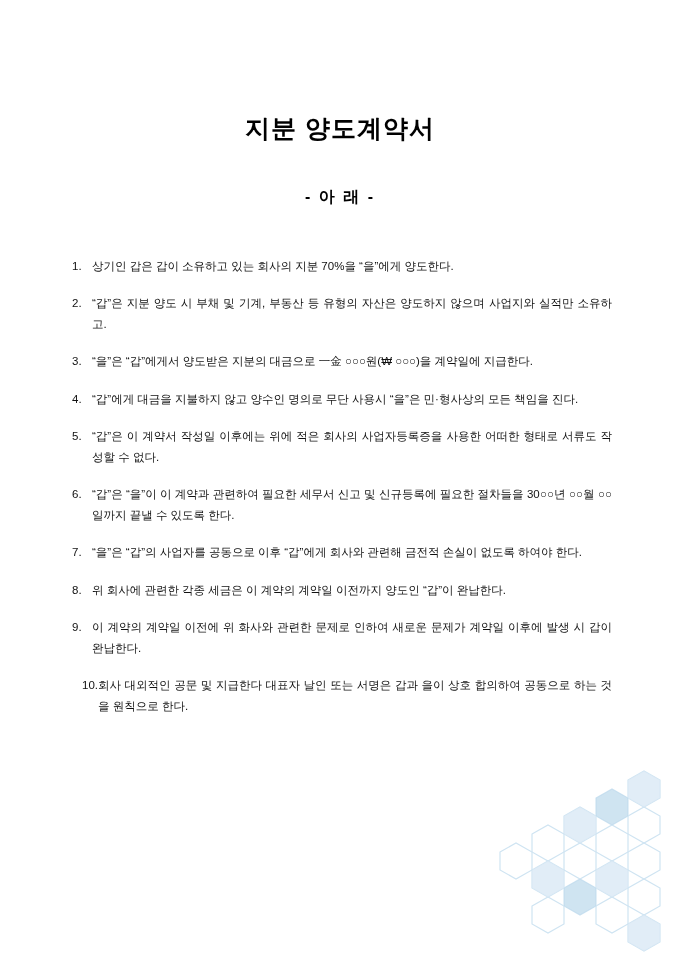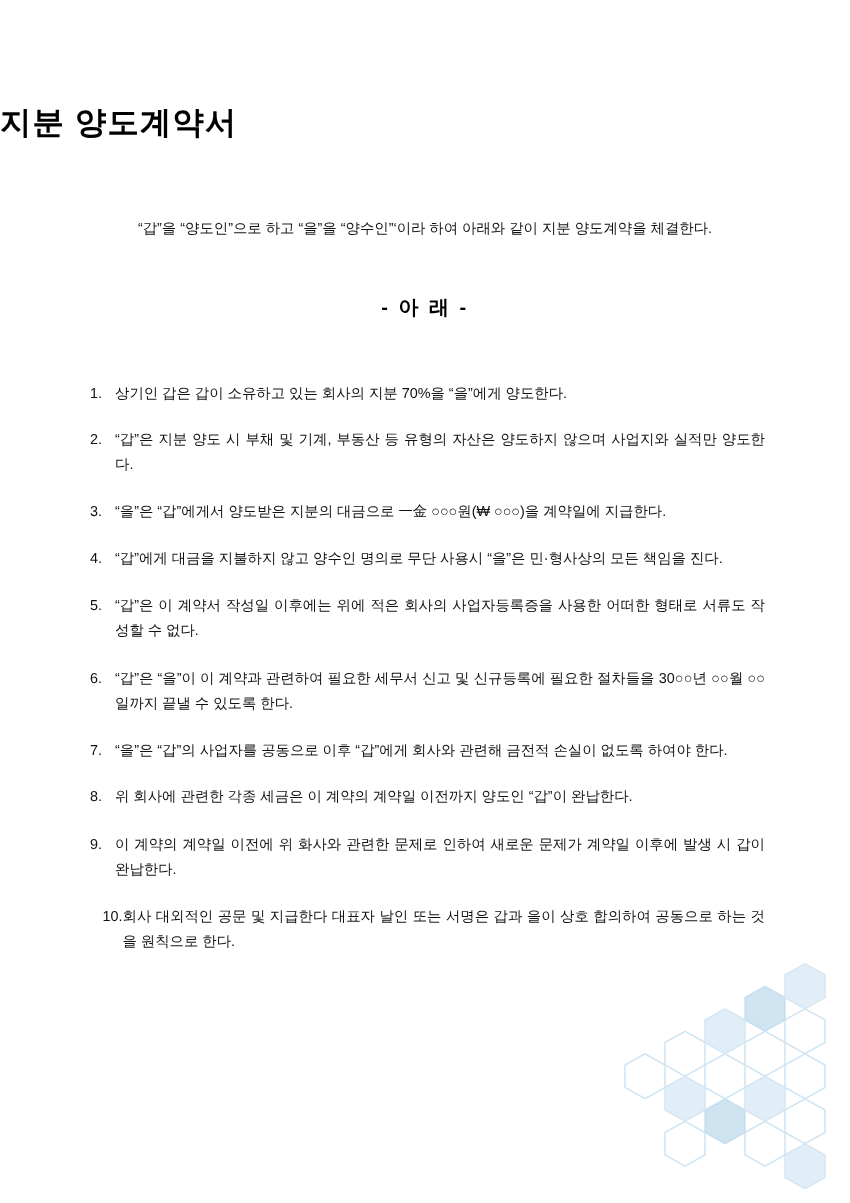--- a/index.html
+++ b/index.html
@@ -24,11 +24,12 @@
   }
 
   .doc-title {
+    text-align: center;
     font-size: 25px;
     font-weight: bold;
     letter-spacing: 1px;
     margin: 0;
-    padding-top: 81px;
+    padding-top: 112px;
     color: #000000;
   }
 

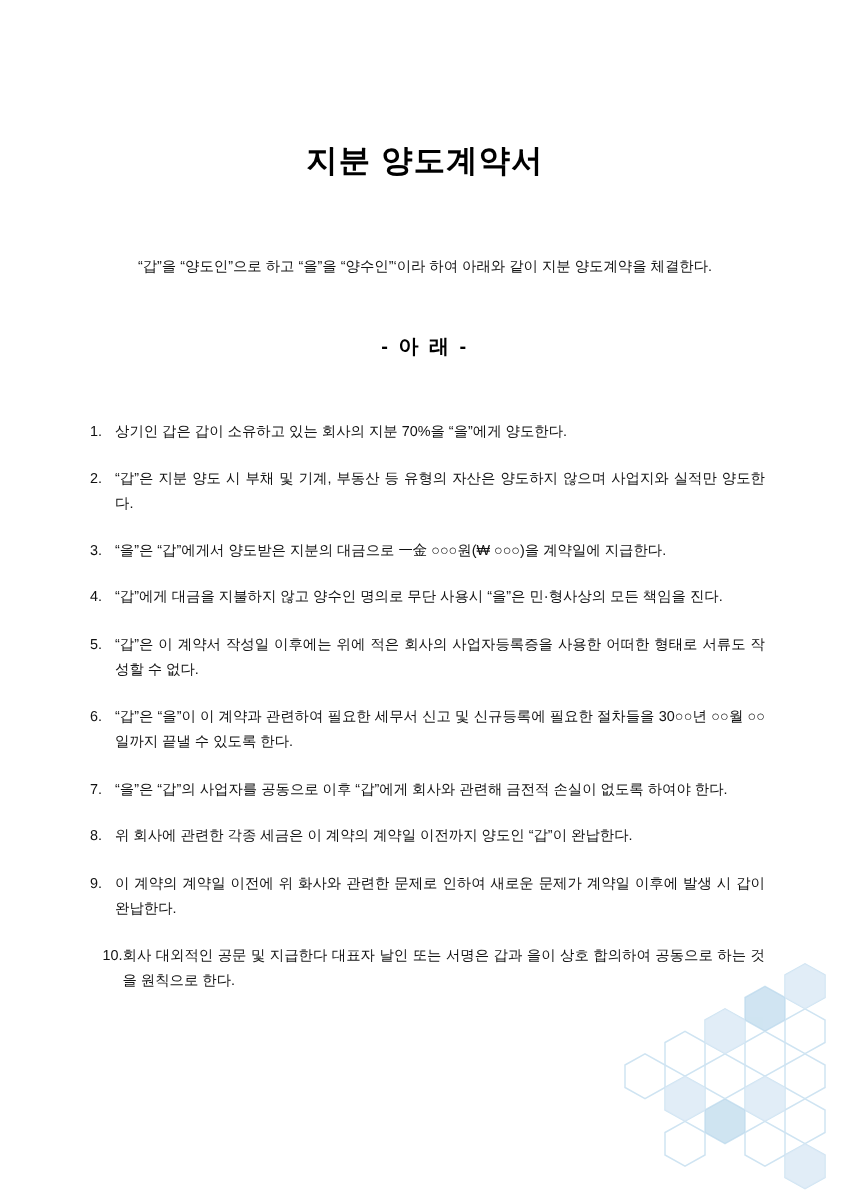--- a/index.html
+++ b/index.html
@@ -107,7 +107,6 @@
 
   <h1 class="doc-title">지분  양도계약서</h1>
 
-  <p class="intro-para">“갑”을 “양도인”으로 하고 “을”을 “양수인”‘이라 하여 아래와 같이 지분 양도계약을 체결한다.</p>
 
   <p class="section-label">- 아      래 -</p>
 

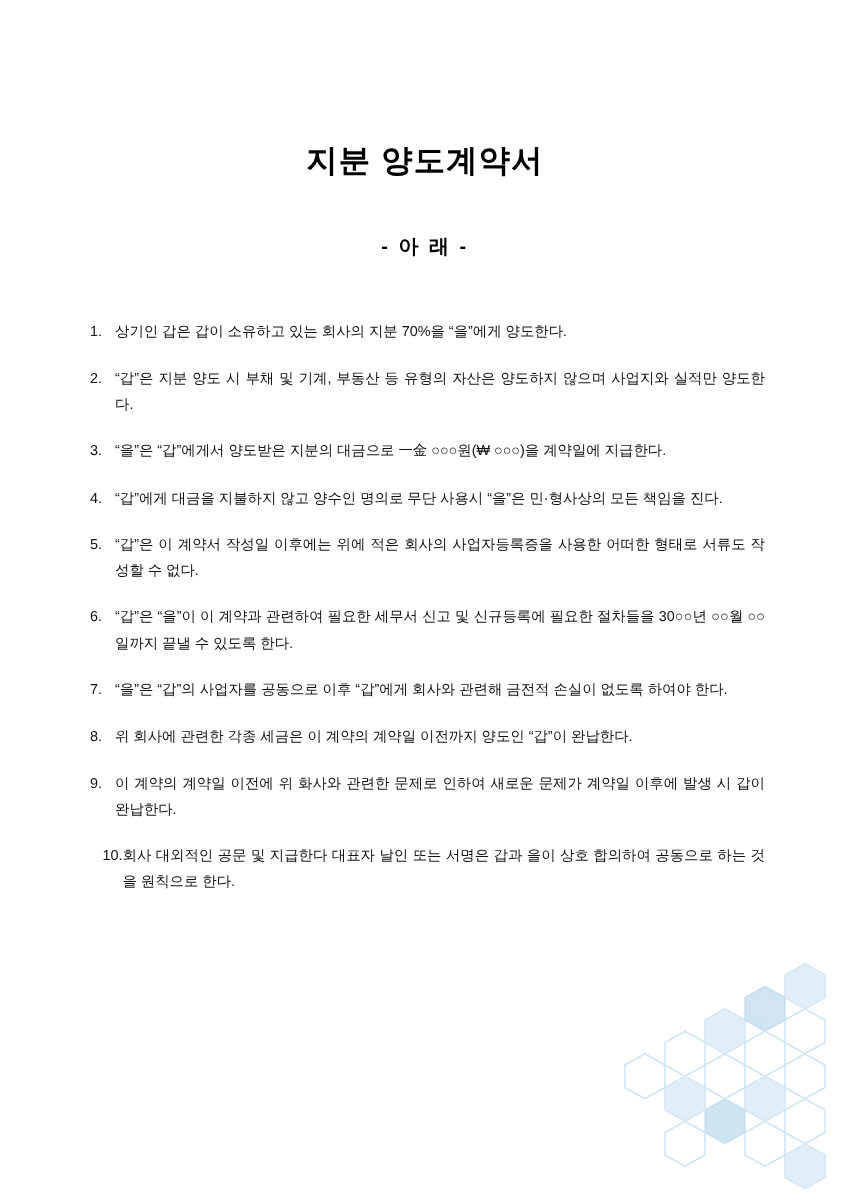--- a/index.html
+++ b/index.html
@@ -117,7 +117,7 @@
     </li>
     <li class="clause">
       <span class="clause-num">2.</span>
-      <span class="clause-text">“갑”은 지분 양도 시 부채 및 기계, 부동산 등 유형의 자산은 양도하지 않으며 사업지와 실적만 양도한다.</span>
+      <span class="clause-text">“갑”은 지분 양도 시 부채 및 기계, 부동산 등 유형의 자산은 양도하지 않으며 사업지와 실적만 소유하고.</span>
     </li>
     <li class="clause">
       <span class="clause-num">3.</span>

